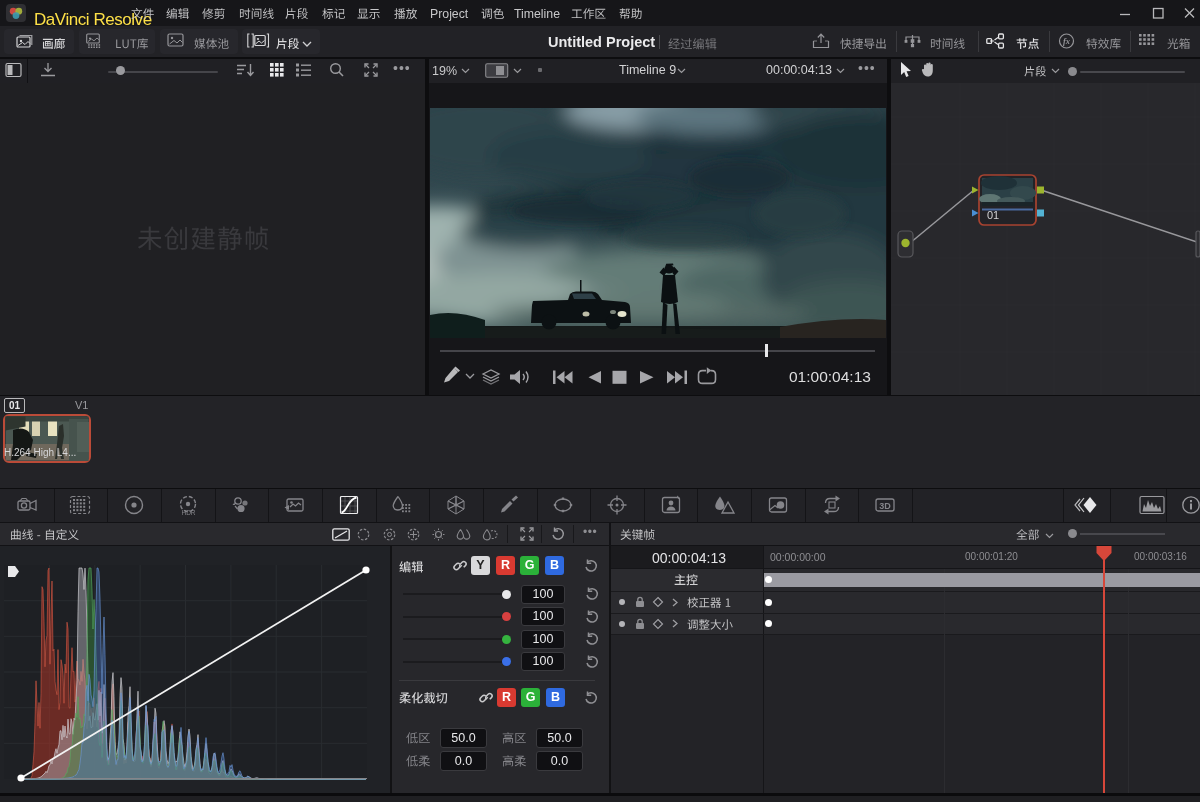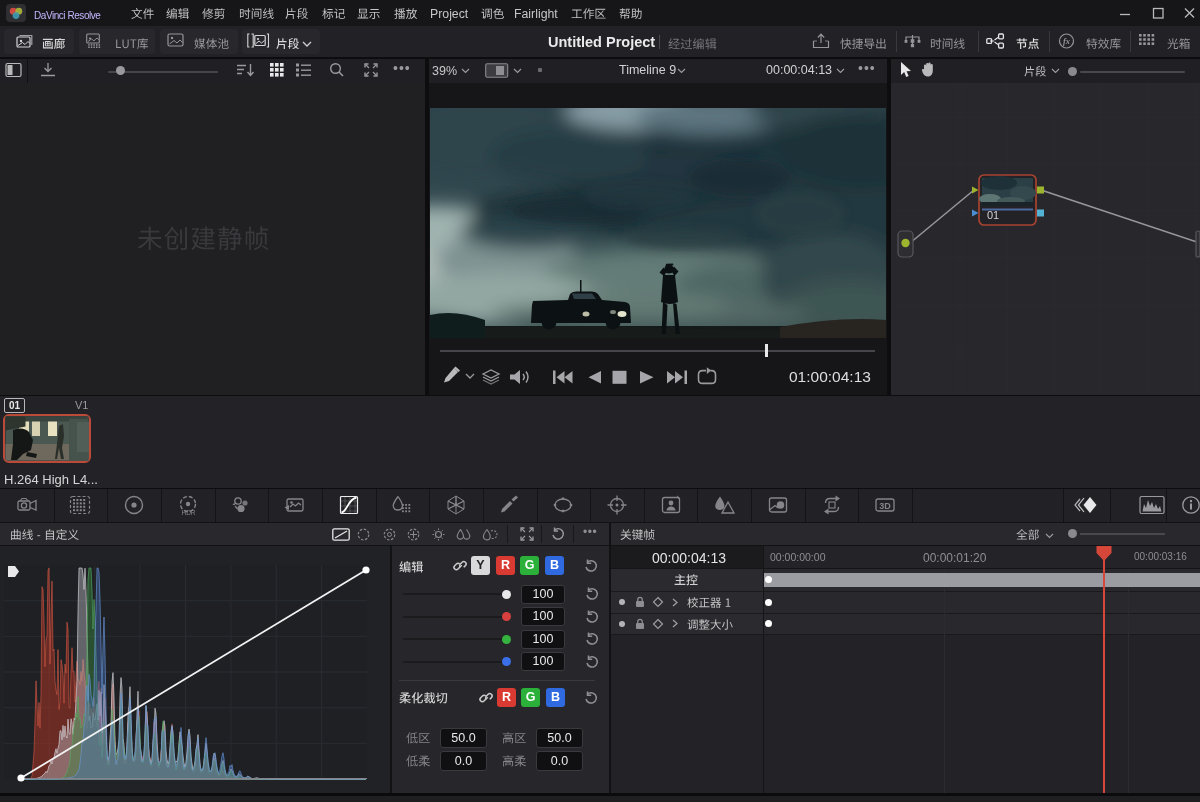--- a/index.html
+++ b/index.html
@@ -38,7 +38,7 @@
 <circle cx="12.8" cy="7.2" r="3.4" fill="#a9b33c" fill-opacity="0.95"></circle>
 <circle cx="10" cy="11.6" r="3.4" fill="#3e9db0" fill-opacity="0.9"></circle>
 </svg>
-<div class="lbl" style="left:34px;top:10px;font-size:10px;color:#c4b5fd;letter-spacing:-0.45px">DaVinci Resolve</div>
+<div class="lbl" style="left:34px;top:10px;font-size:17px;color:#fde047;letter-spacing:-0.45px">DaVinci Resolve</div>
 <svg class="ct" style="left:131.0px;top:7.2px" width="23.4" height="14.6">
     <g fill="#c7c7c9" transform="translate(0,11.00) scale(0.011700,-0.011700)">
       <path transform="translate(0,0)" d="M423 823C453 774 485 707 497 666L580 693C566 734 531 799 501 847ZM50 664V590H206C265 438 344 307 447 200C337 108 202 40 36 -7C51 -25 75 -60 83 -78C250 -24 389 48 502 146C615 46 751 -28 915 -73C928 -52 950 -20 967 -4C807 36 671 107 560 201C661 304 738 432 796 590H954V664ZM504 253C410 348 336 462 284 590H711C661 455 592 344 504 253Z"></path>

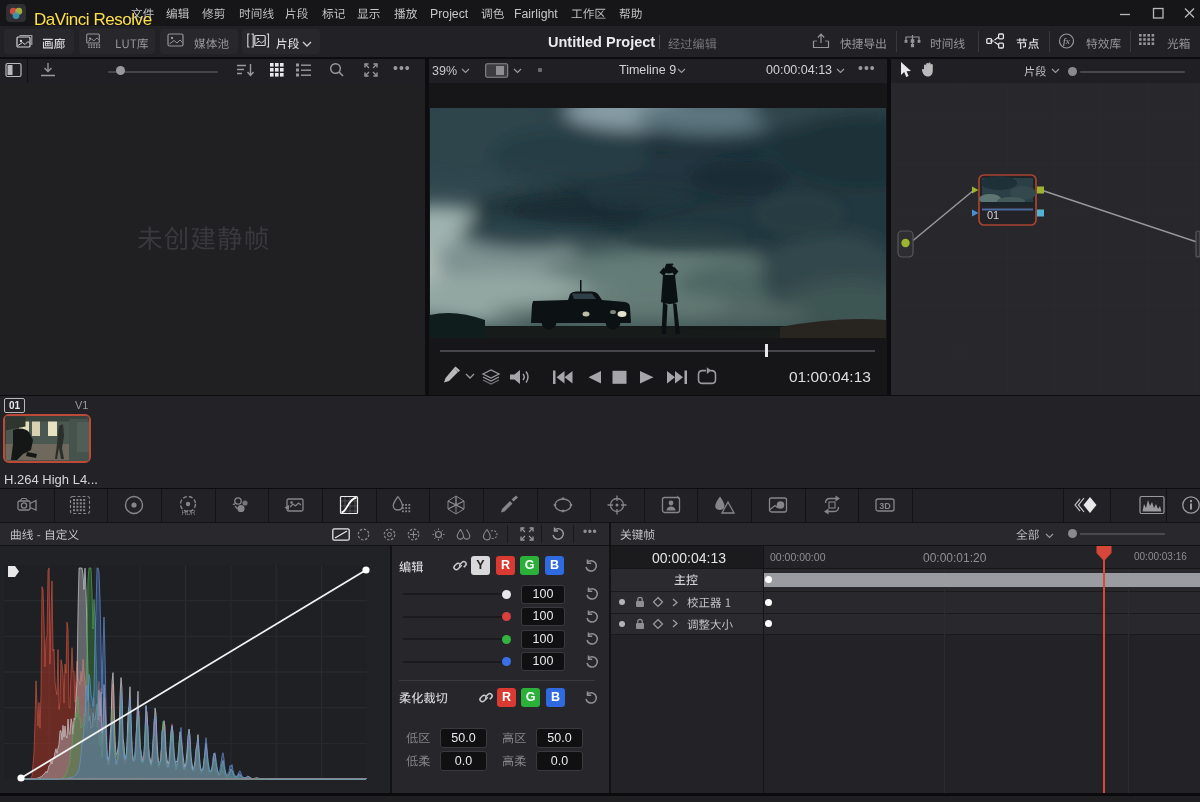--- a/index.html
+++ b/index.html
@@ -108,7 +108,7 @@
     </g>
   </svg>
 <div class="lbl" style="left:430px;top:7px;font-size:12.3px;color:#c7c7c9">Project</div>
-<div class="lbl" style="left:514px;top:7px;font-size:12.3px;color:#c7c7c9">Fairlight</div>
+<div class="lbl" style="left:514px;top:7px;font-size:12.3px;color:#c7c7c9">Timeline</div>
 <svg class="ic" style="left:1110px;top:6px" width="90" height="14" viewBox="0 0 90 14">
 <g stroke="#b9b9bb" stroke-width="1.3" fill="none">
 <path d="M10 8.5H20"></path>

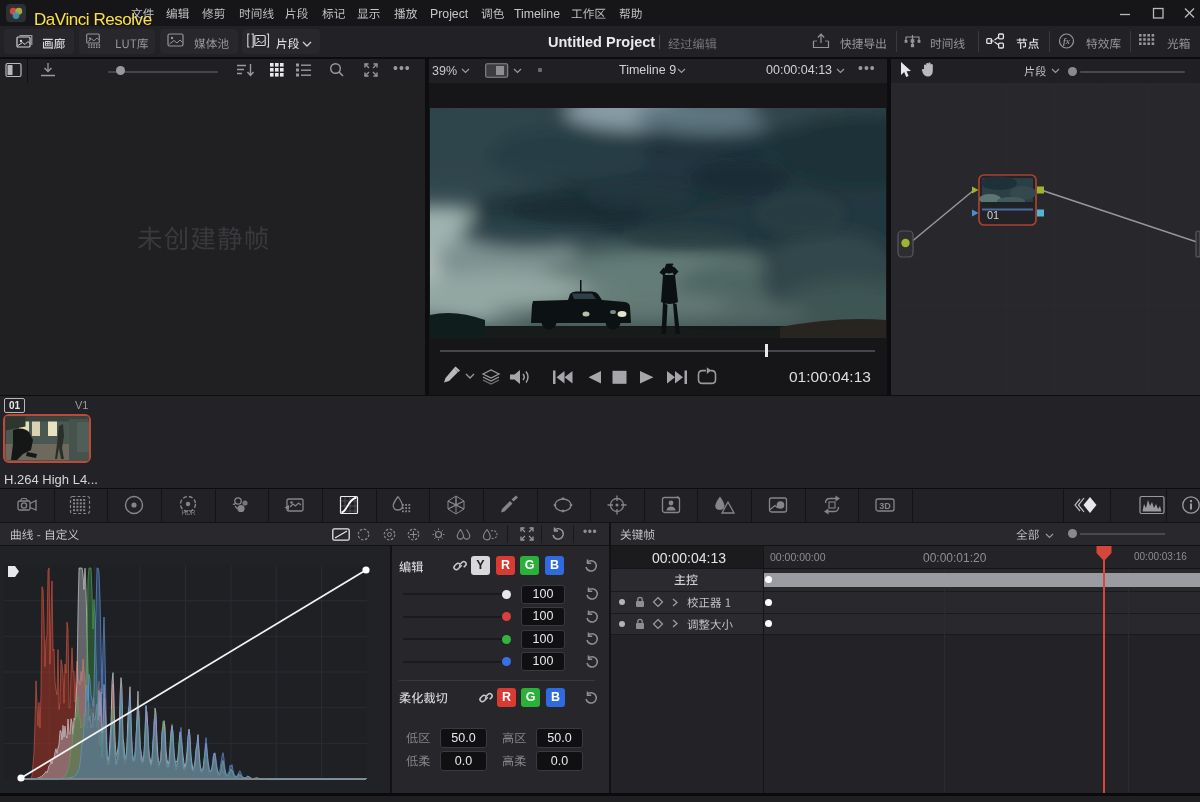--- a/index.html
+++ b/index.html
@@ -341,7 +341,7 @@
     </g>
   </svg>
 <div class="lbl" style="left:393px;top:60px;font-size:14px;color:#9a9a9e;letter-spacing:1px">•••</div>
-<div class="lbl" style="left:432px;top:64px;font-size:12.5px;color:#c9c9cb">39%</div>
+<div class="lbl" style="left:432px;top:64px;font-size:12.5px;color:#c9c9cb">19%</div>
 <svg class="ic" style="left:461px;top:68px" width="9" height="6" viewBox="0 0 9 6">
 <path d="M1 1 L4.5 4.5 L8 1" stroke="#9a9a9e" stroke-width="1.2" fill="none"></path>
   </svg>

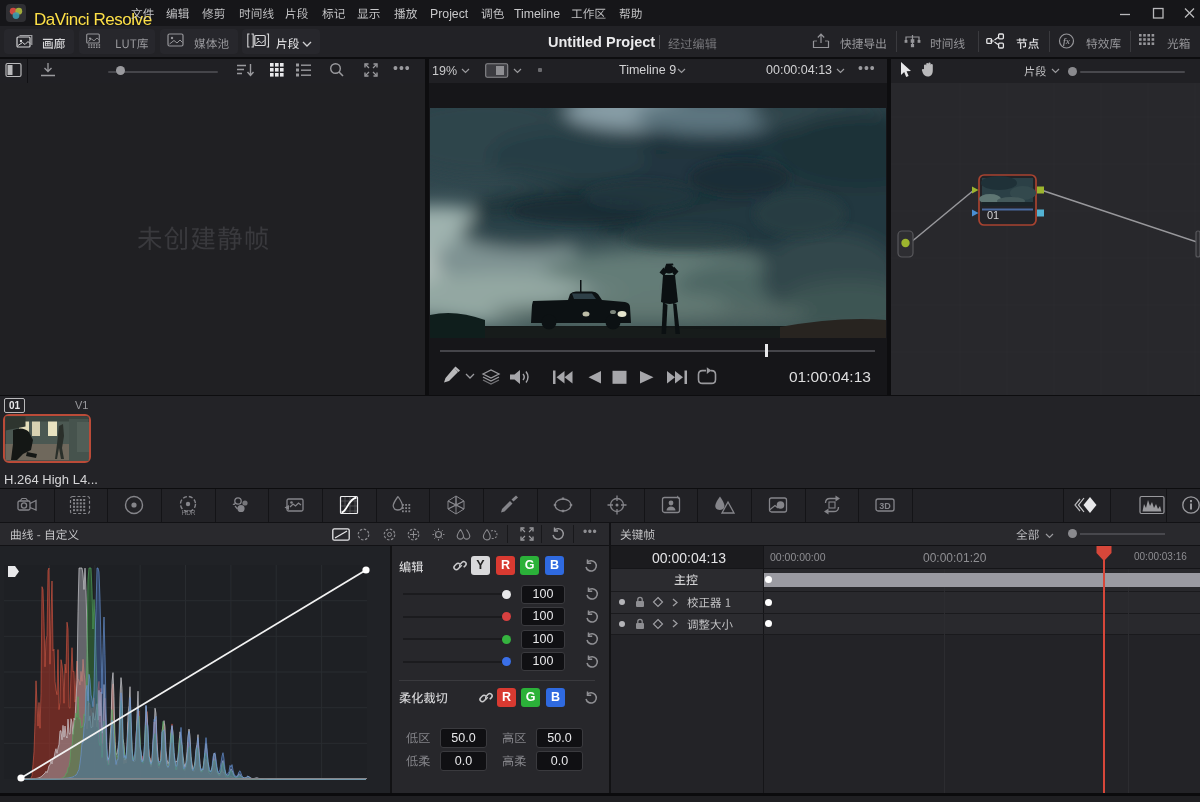--- a/index.html
+++ b/index.html
@@ -549,7 +549,7 @@
 <rect x="74" y="8" width="12" height="30" fill="#515e57"></rect>
 </g>
 </svg>
-<div class="lbl" style="left:4px;top:472px;font-size:13px;color:#d6d6d8">H.264 High L4...</div>
+<div class="lbl" style="left:4px;top:447px;font-size:10px;color:#d6d6d8">H.264 High L4...</div>
 <div class="a" style="left:53.6px;top:489px;width:1px;height:33px;background:#141417"></div>
 <div class="a" style="left:107.3px;top:489px;width:1px;height:33px;background:#141417"></div>
 <div class="a" style="left:160.9px;top:489px;width:1px;height:33px;background:#141417"></div>

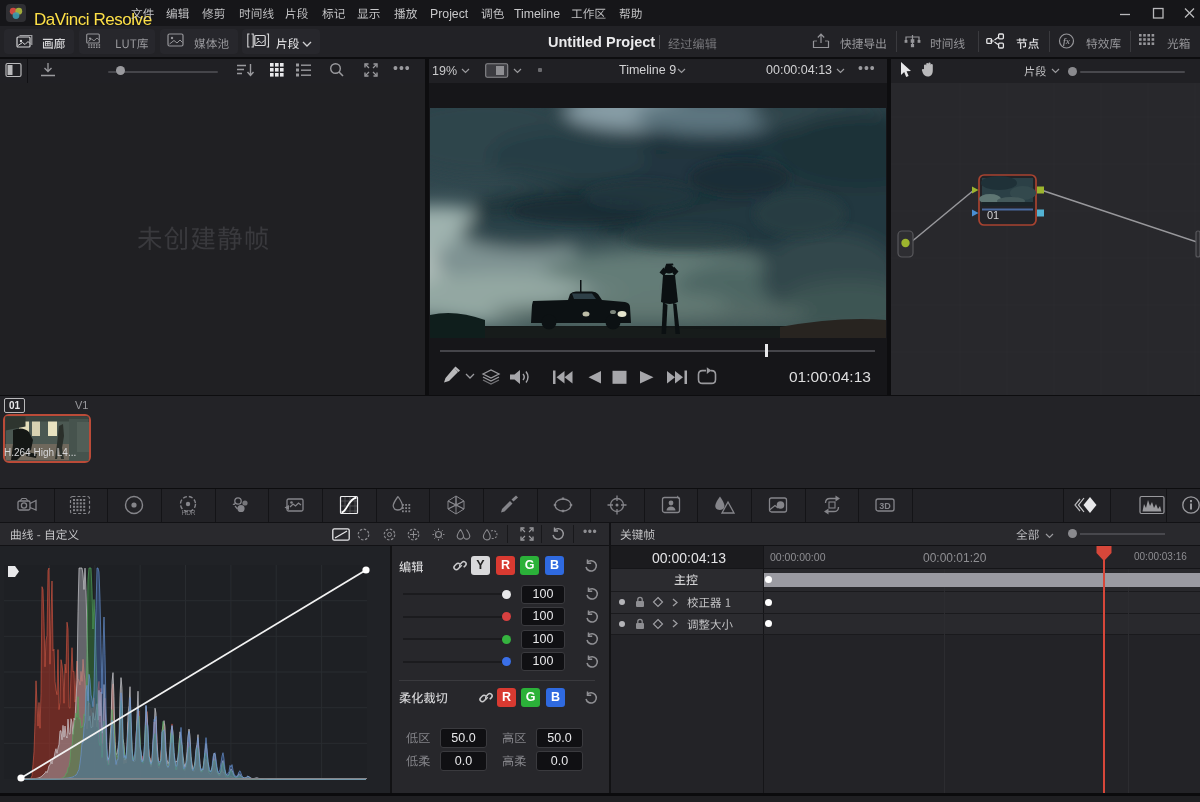--- a/index.html
+++ b/index.html
@@ -927,7 +927,7 @@
 <div class="a" style="left:764px;top:546px;width:436px;height:22px;background:#242428"></div>
 <div class="a" style="left:764px;top:568px;width:436px;height:1px;background:#151518"></div>
 <div class="lbl" style="left:770px;top:551px;font-size:10.5px;color:#8e8e92">00:00:00:00</div>
-<div class="lbl" style="left:923px;top:551px;font-size:12px;color:#8e8e92">00:00:01:20</div>
+<div class="lbl" style="left:965px;top:551px;font-size:10px;color:#8e8e92">00:00:01:20</div>
 <div class="lbl" style="left:1134px;top:551px;font-size:10px;color:#8e8e92">00:00:03:16</div>
 <div class="a" style="left:611px;top:569px;width:152px;height:22px;background:#2b2b2f"></div>
 <div class="a" style="left:764px;top:569px;width:436px;height:22px;background:#29292d"></div>

